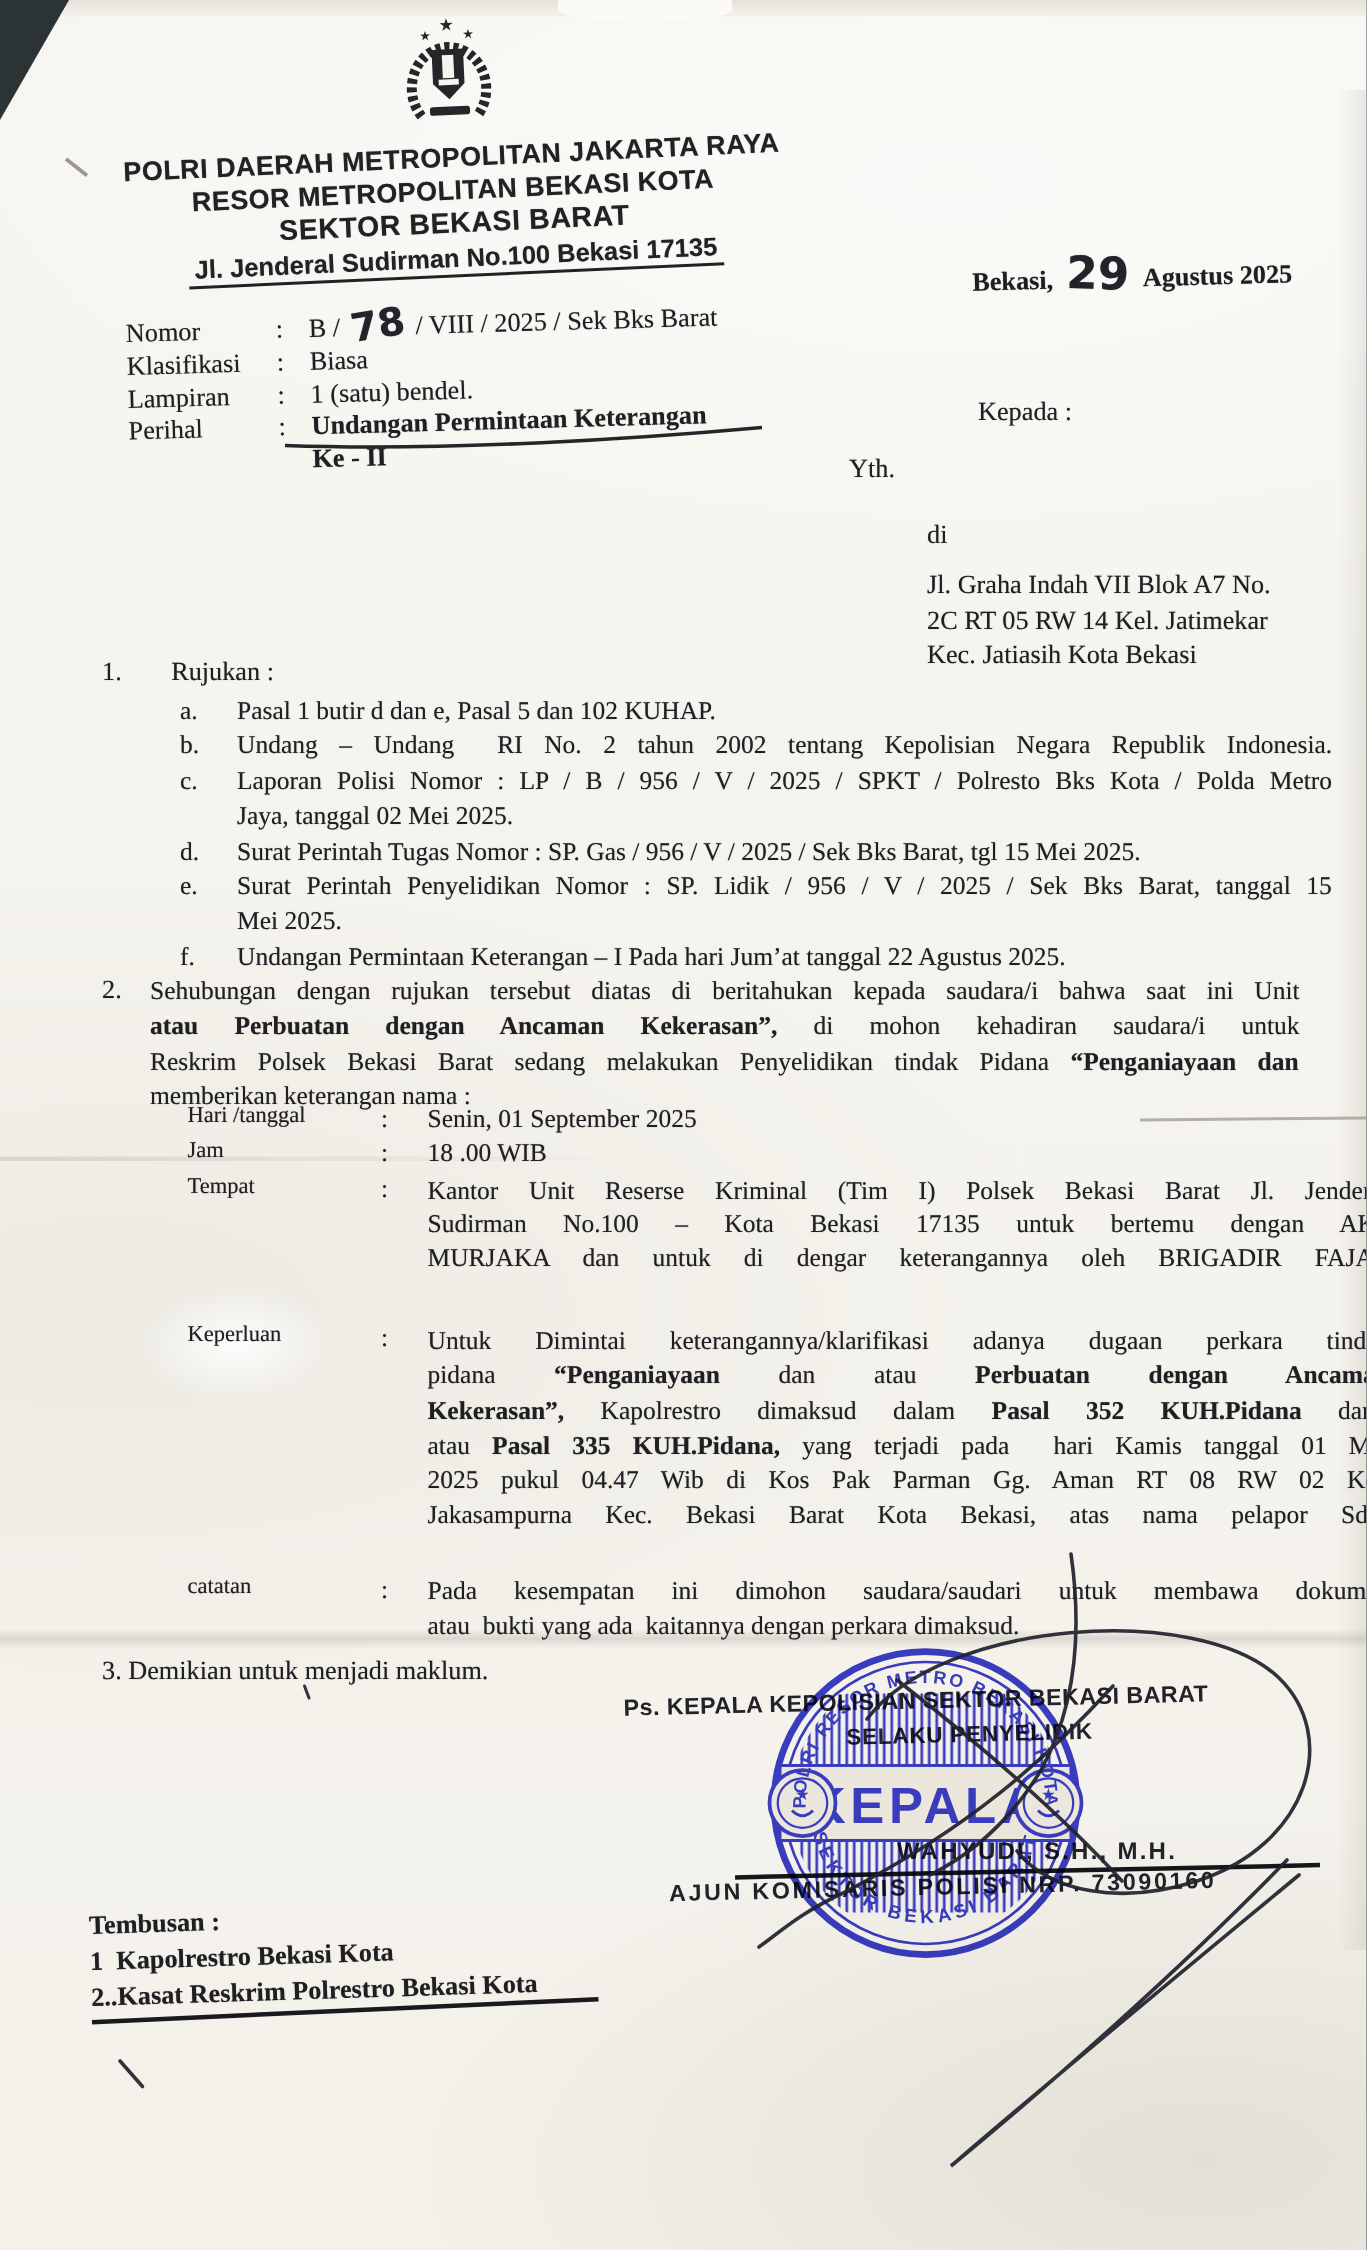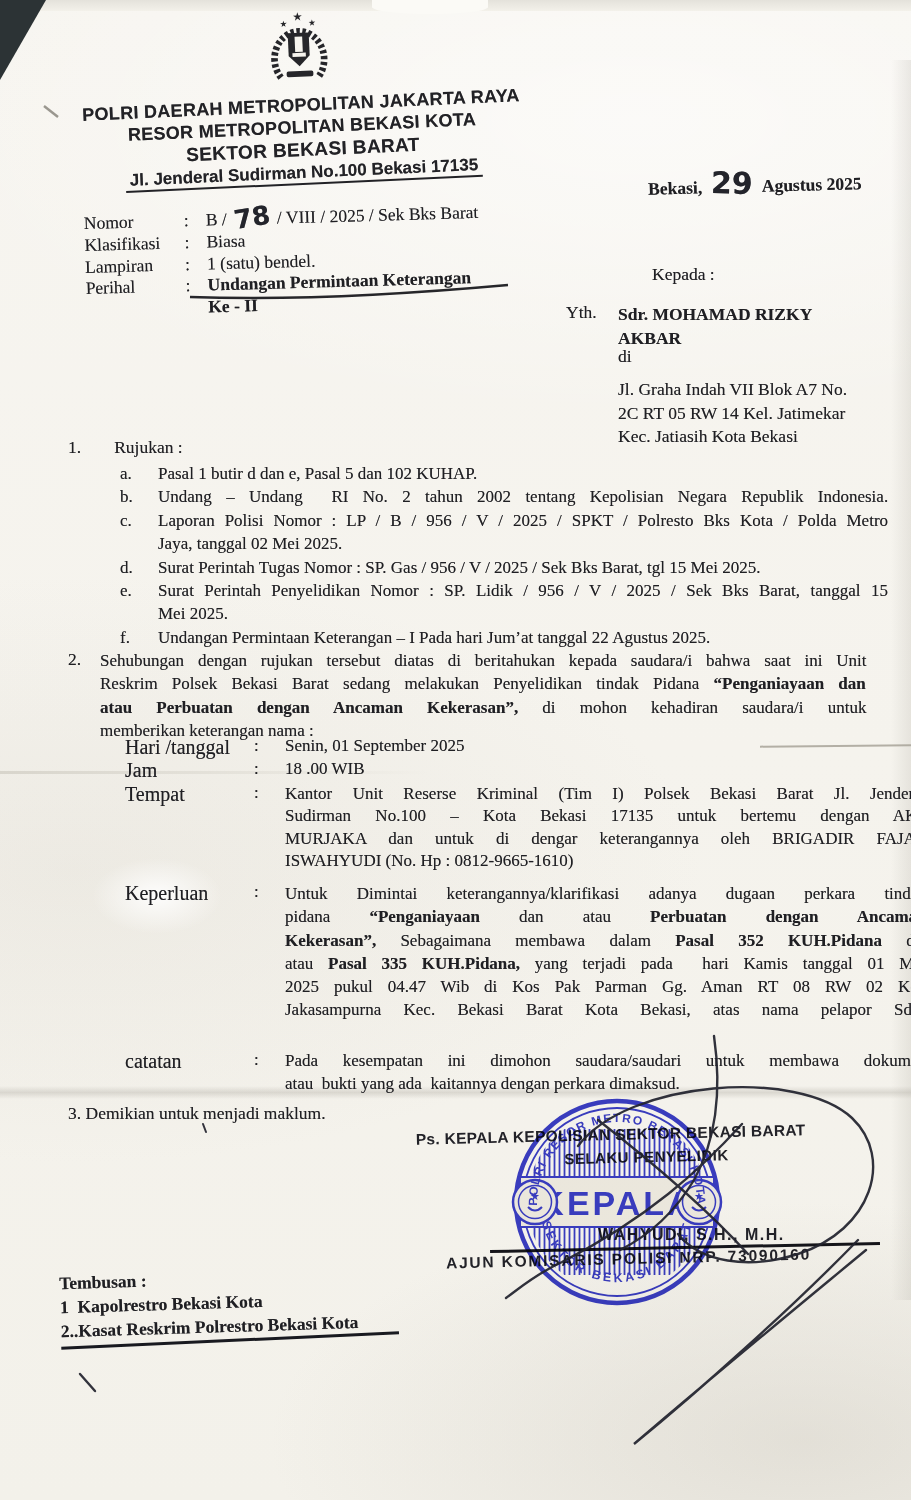--- a/index.html
+++ b/index.html
@@ -161,10 +161,6 @@
 
   <div class="abs kepada ser z1">Kepada :</div>
   <div class="abs yth ser z1">Yth.</div>
-  <div class="abs rname ser z1">
-      <div class="ln">Sdr. MOHAMAD RIZKY</div>
-      <div class="ln">AKBAR</div>
-    </div>
   <div class="abs di ser z1">di</div>
   <div class="abs raddr ser z1">
       <div class="ln">Jl. Graha Indah VII Blok A7 No.</div>

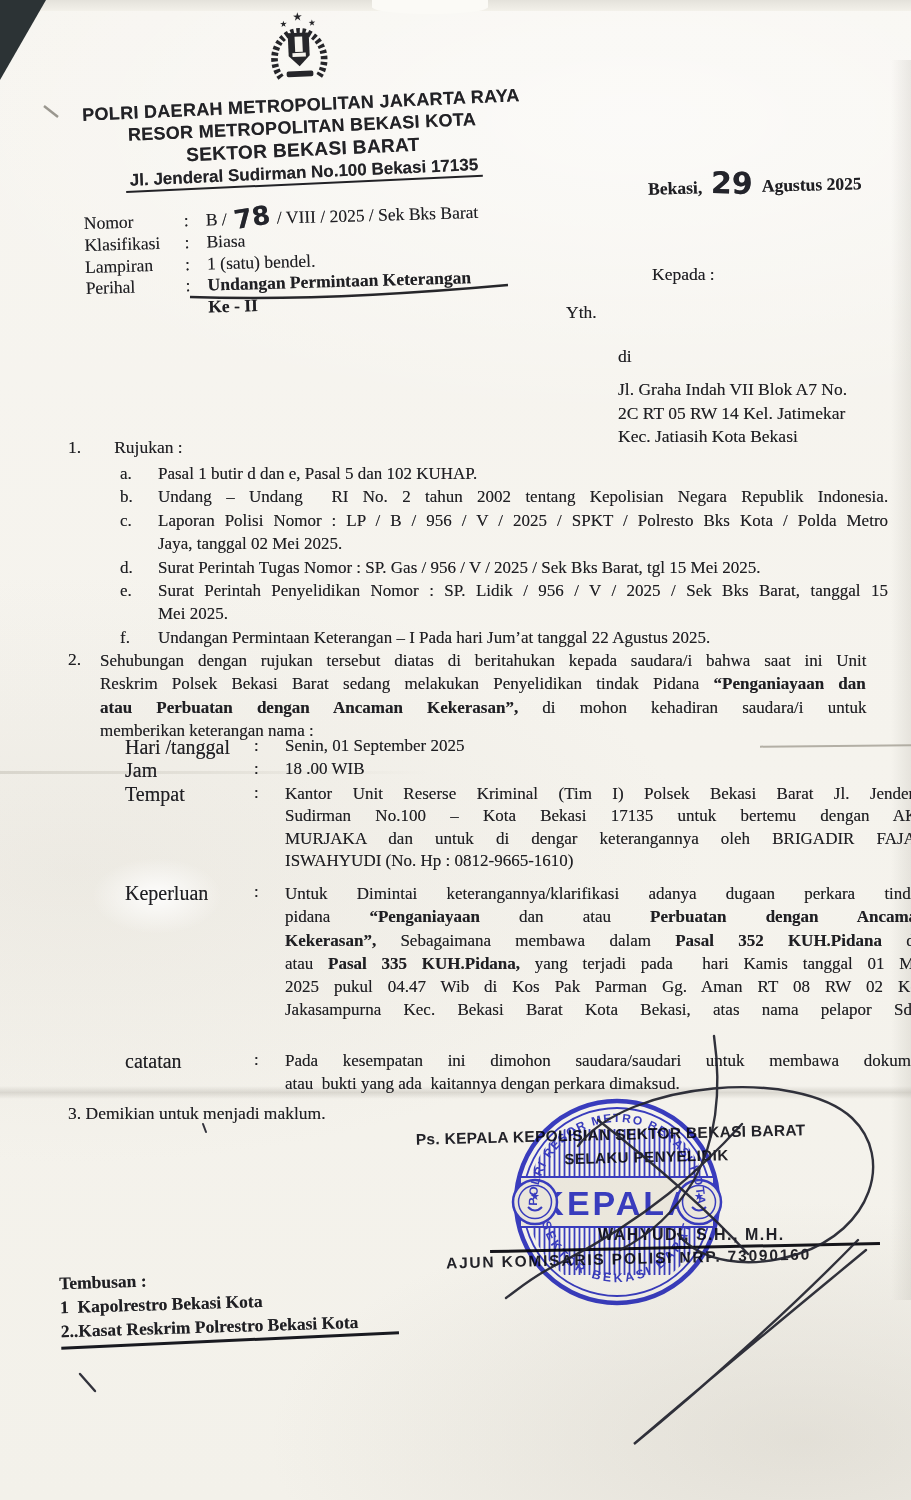--- a/index.html
+++ b/index.html
@@ -216,8 +216,8 @@
     <span class="i2no">2.</span>
     <div class="i2t">
         <div class="ln fit" style="word-spacing: 9.58333px;"><span>Sehubungan dengan rujukan tersebut diatas di beritahukan kepada saudara/i bahwa saat ini Unit</span></div>
+        <div class="ln fit" style="word-spacing: 19.8889px;"><span class="b">atau Perbuatan dengan Ancaman Kekerasan”,</span><span> di mohon kehadiran saudara/i untuk</span></div>
         <div class="ln fit" style="word-spacing: 10px;"><span>Reskrim Polsek Bekasi Barat sedang melakukan Penyelidikan tindak Pidana </span><span class="b">“Penganiayaan dan</span></div>
-        <div class="ln fit" style="word-spacing: 19.8889px;"><span class="b">atau Perbuatan dengan Ancaman Kekerasan”,</span><span> di mohon kehadiran saudara/i untuk</span></div>
         <div class="ln"><span>memberikan keterangan nama :</span></div>
       </div>
   </div>

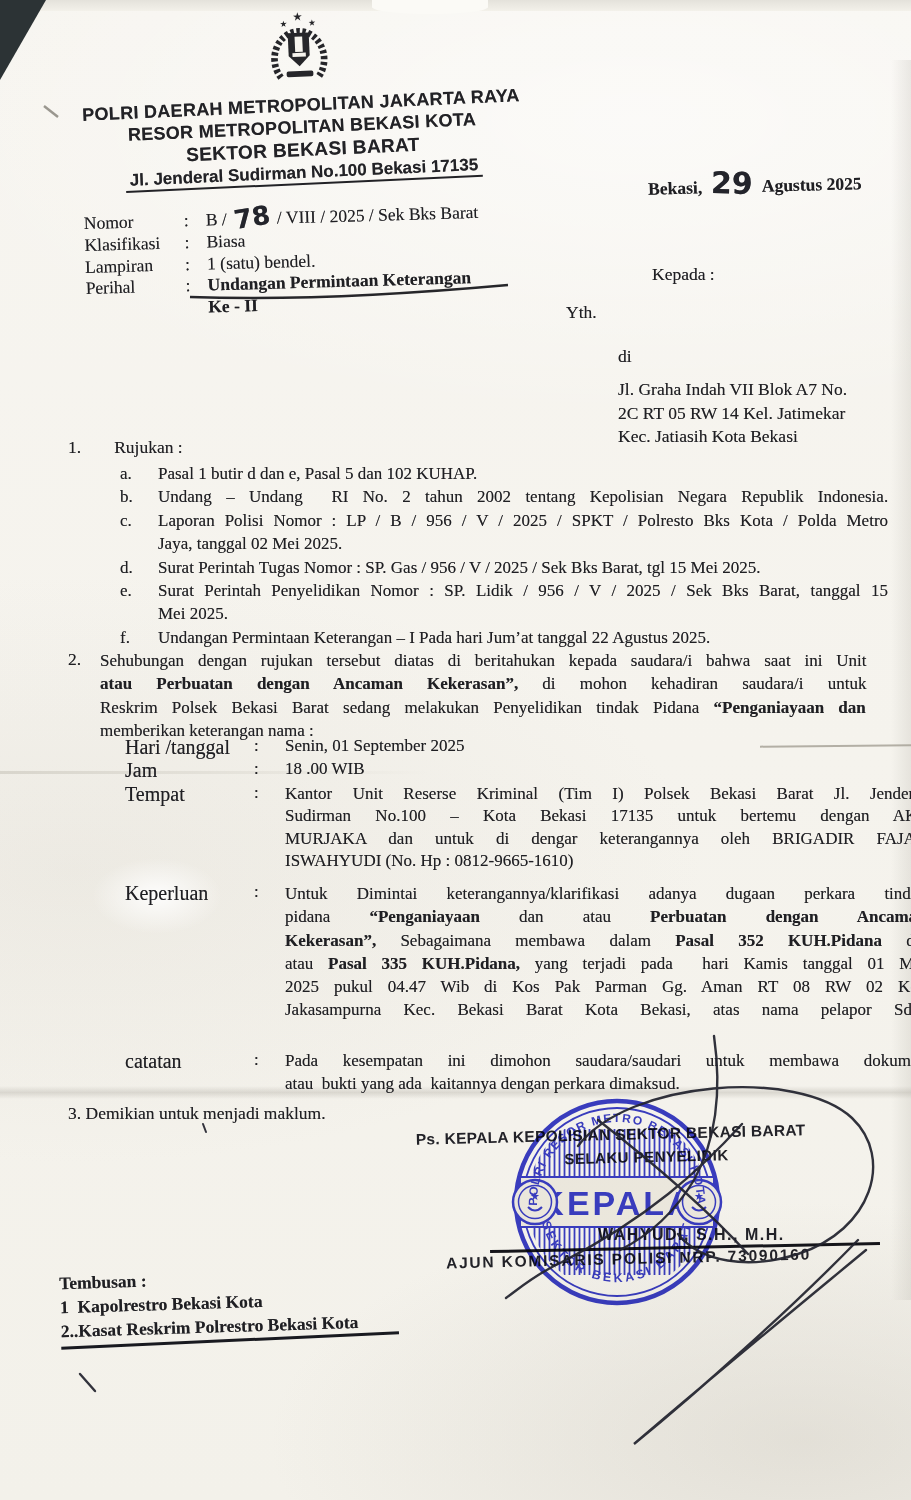--- a/index.html
+++ b/index.html
@@ -67,7 +67,7 @@
   .i2no{position:absolute;left:0;top:0;font-size:17.5px;}
   .i2t{margin-left:32px;line-height:23.4px;}
   .details .drow{position:absolute;left:125px;display:flex;align-items:flex-start;font-size:17px;}
-  .dlab{width:129px;flex:none;font-size:20px;}
+  .dlab{width:129px;flex:none;font-size:15px;}
   .dcol{width:31px;flex:none;}
   .dval{flex:none;font-family:Liberation Serif, serif;}
   .r0{top:736px;}.r1{top:759px;}.r2{top:783px;}.r3{top:882px;}.r4{top:1050px;}

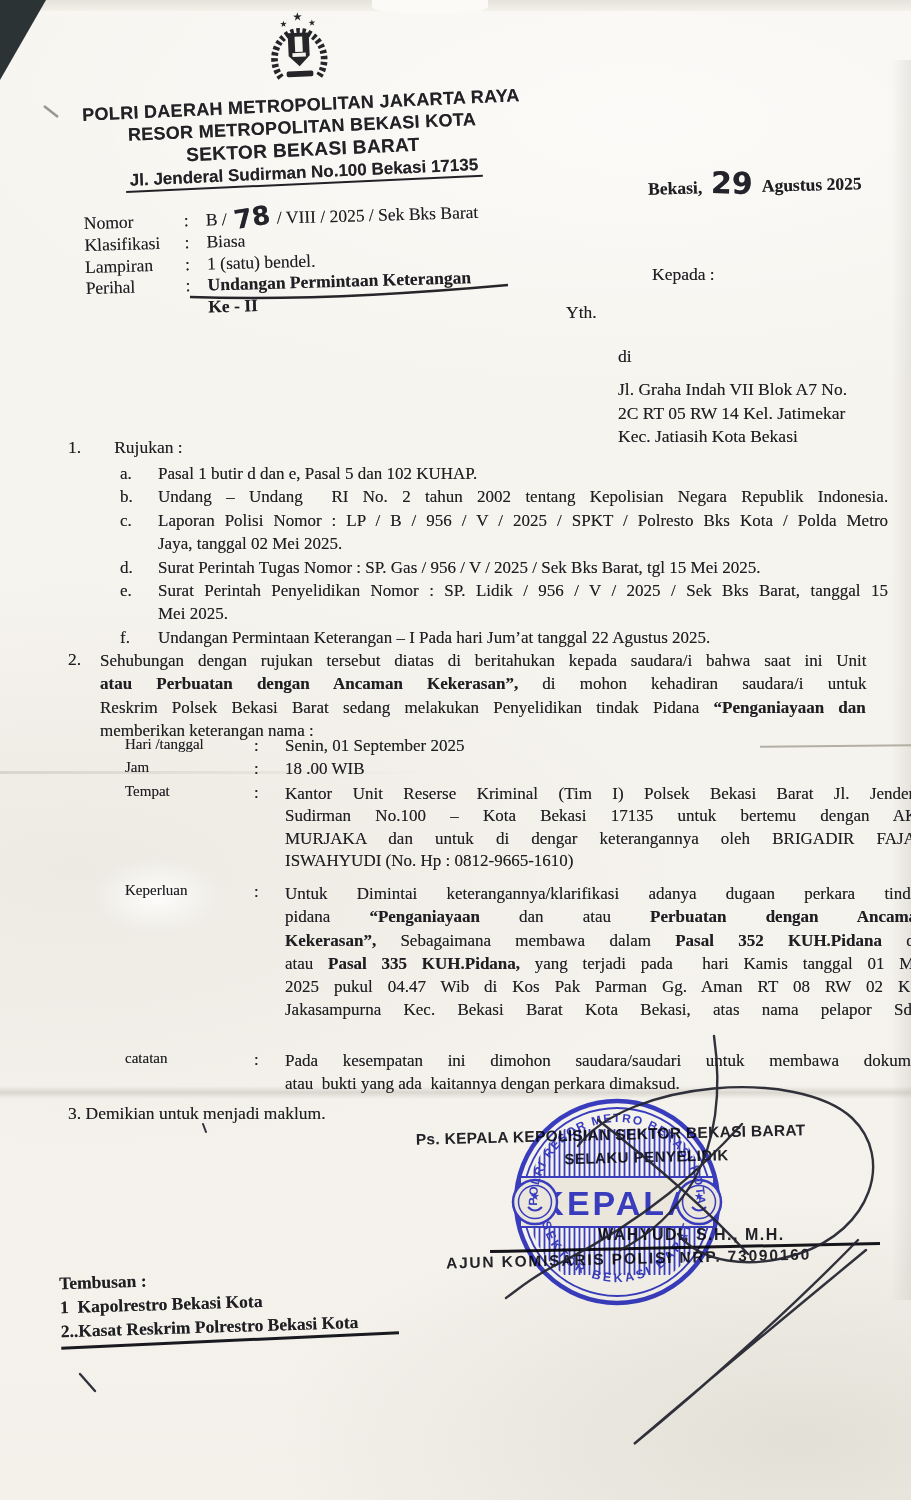--- a/index.html
+++ b/index.html
@@ -244,7 +244,6 @@
           <div class="ln fit" style="word-spacing: 16.2px;"><span>Kantor Unit Reserse Kriminal (Tim I) Polsek Bekasi Barat Jl. Jenderal</span></div>
           <div class="ln fit" style="word-spacing: 20px;"><span>Sudirman No.100 – Kota Bekasi 17135 untuk bertemu dengan AKP</span></div>
           <div class="ln fit" style="word-spacing: 17.875px;"><span>MURJAKA dan untuk di dengar keterangannya oleh BRIGADIR FAJAR</span></div>
-          <div class="ln"><span>ISWAHYUDI (No. Hp : 0812-9665-1610)</span></div>
         </span>
       </div>
       <div class="drow r3">

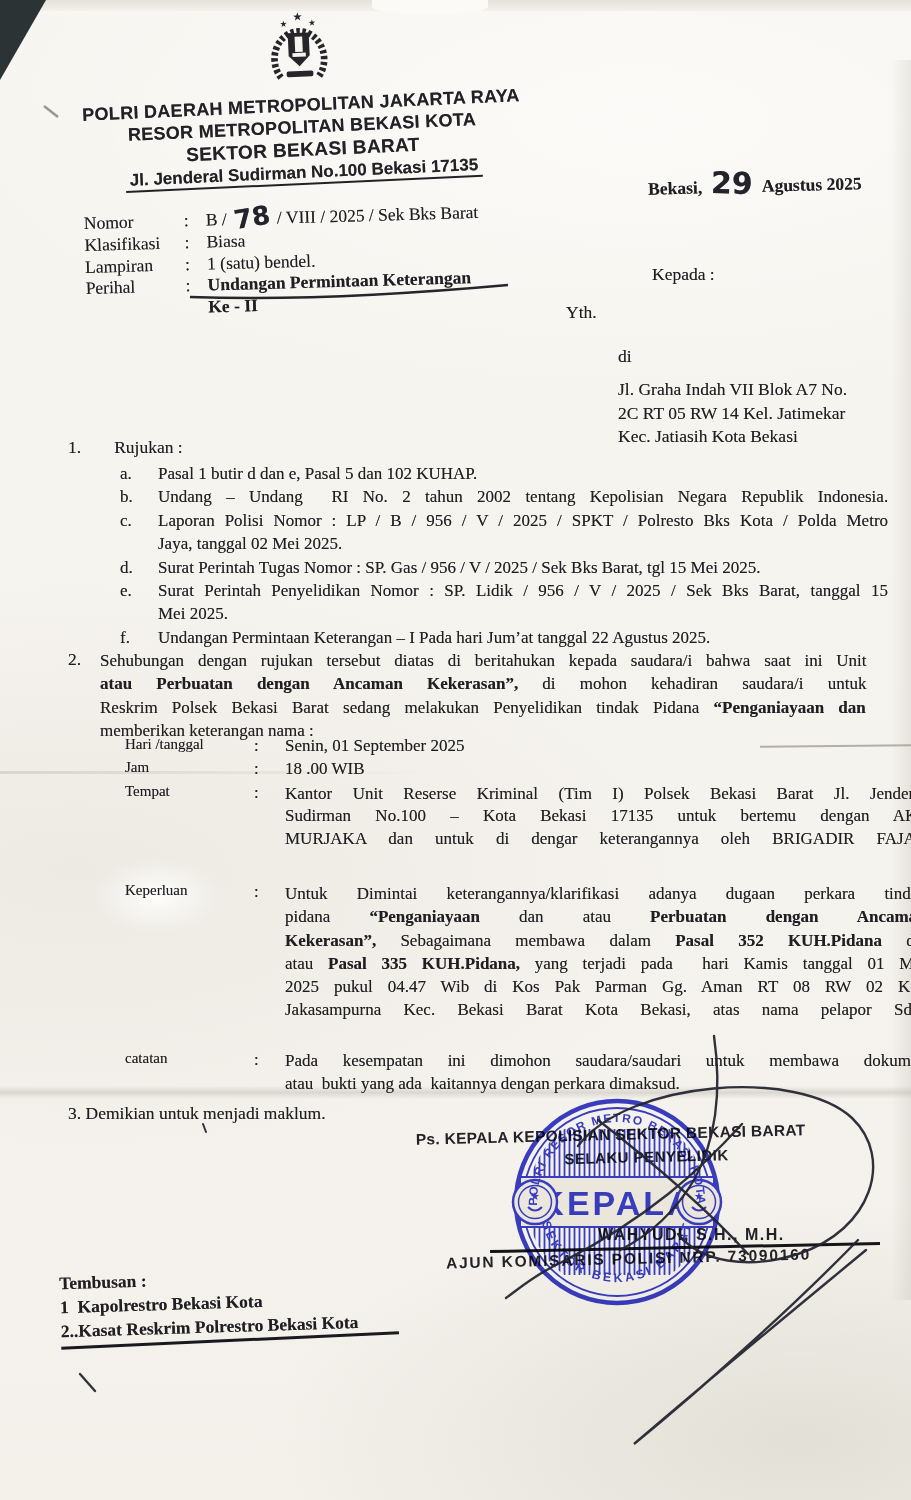--- a/index.html
+++ b/index.html
@@ -252,7 +252,7 @@
         <span class="dval">
           <div class="ln fit" style="word-spacing: 25px;"><span>Untuk Dimintai keterangannya/klarifikasi adanya dugaan perkara tindak</span></div>
           <div class="ln fit" style="word-spacing: 34.8333px;"><span>pidana </span><span class="b">“Penganiayaan</span><span> dan atau </span><span class="b">Perbuatan dengan Ancaman</span></div>
-          <div class="ln fit" style="word-spacing: 20px;"><span class="b">Kekerasan”,</span><span> Sebagaimana membawa dalam </span><span class="b">Pasal 352 KUH.Pidana</span><span> dan</span></div>
+          <div class="ln fit" style="word-spacing: 20px;"><span class="b">Kekerasan”,</span><span> Kapolrestro dimaksud dalam </span><span class="b">Pasal 352 KUH.Pidana</span><span> dan</span></div>
           <div class="ln fit" style="word-spacing: 10.5px;"><span>atau </span><span class="b">Pasal 335 KUH.Pidana,</span><span> yang terjadi pada  hari Kamis tanggal 01 Mei</span></div>
           <div class="ln fit" style="word-spacing: 10.7143px;"><span>2025 pukul 04.47 Wib di Kos Pak Parman Gg. Aman RT 08 RW 02 Kel.</span></div>
           <div class="ln fit" style="word-spacing: 18px;"><span>Jakasampurna Kec. Bekasi Barat Kota Bekasi, atas nama pelapor Sdri.</span></div>

